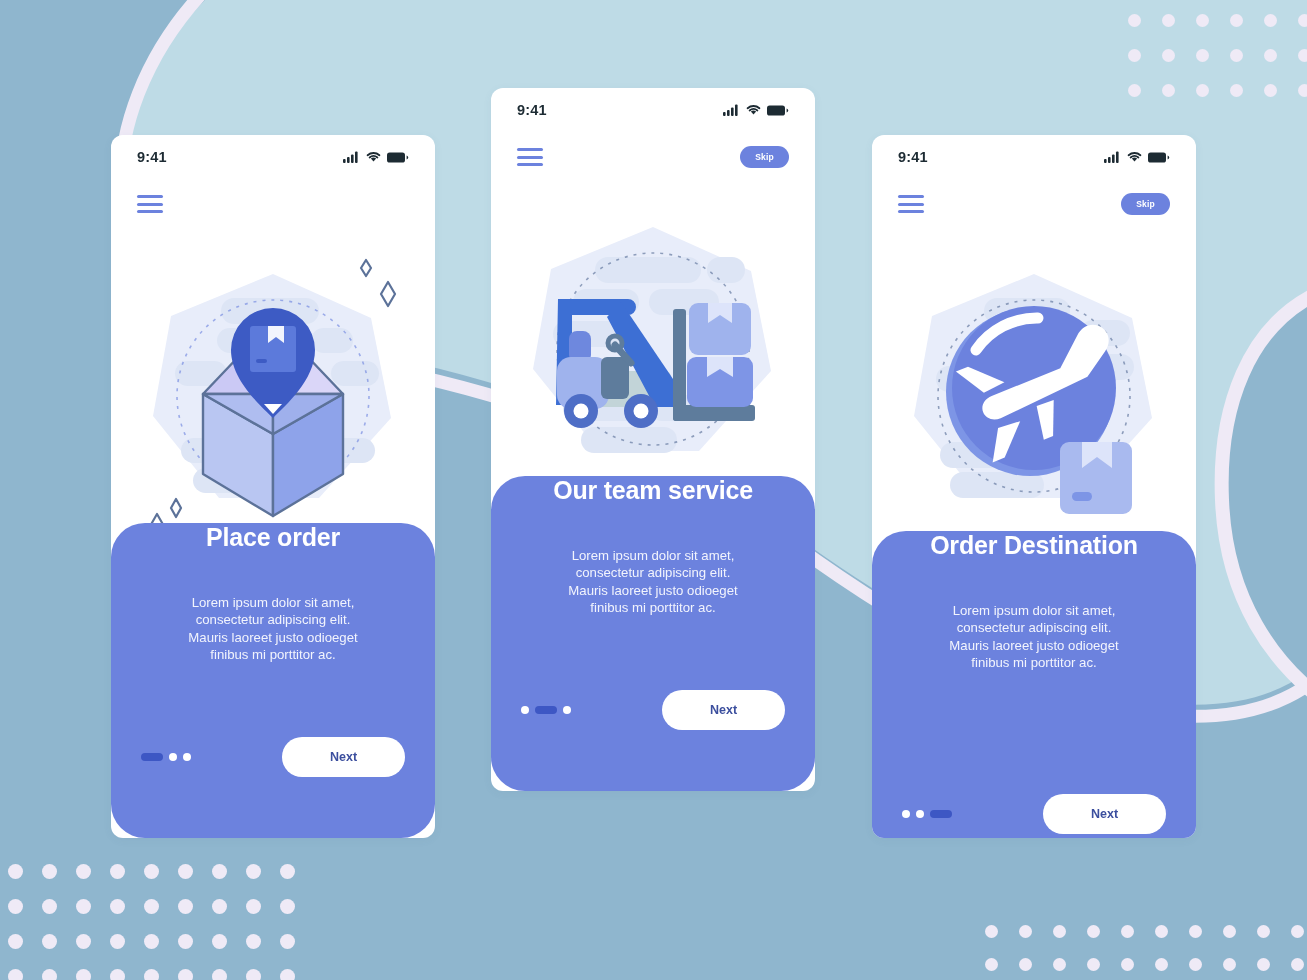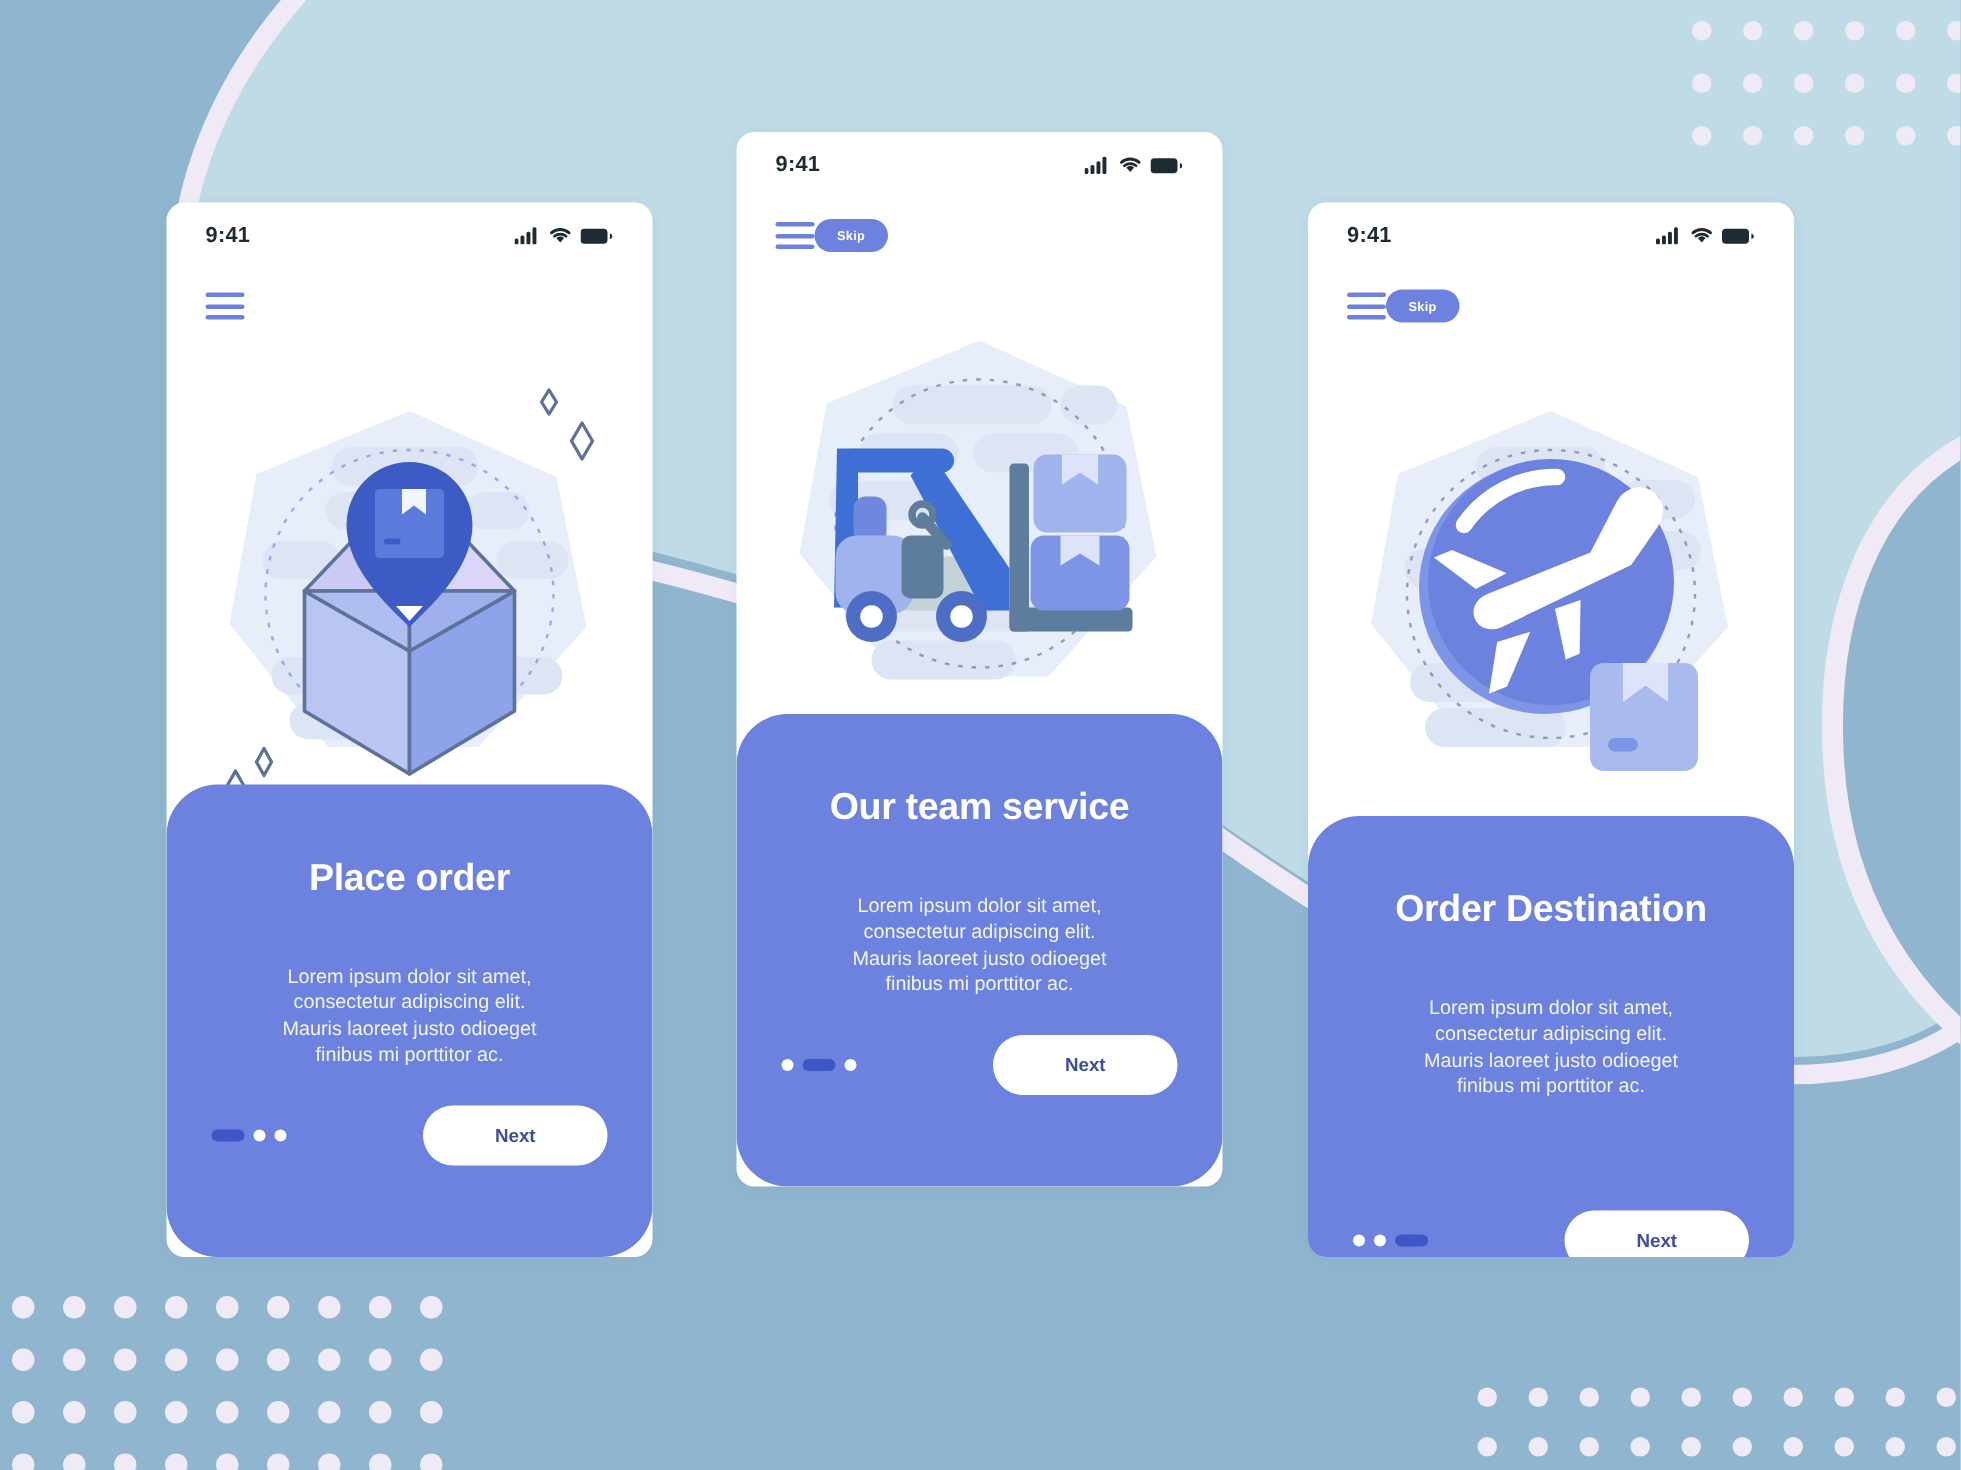--- a/index.html
+++ b/index.html
@@ -44,7 +44,7 @@
   
   .topnav {
     position: absolute; left: 0; top: 52px; width: 100%; height: 34px;
-    display: flex; align-items: center; 
+    display: flex; align-items: center; justify-content: space-between;
     padding: 0 26px; box-sizing: border-box;
   }
   .hamburger { width: 26px; display: flex; flex-direction: column; gap: 4.5px; cursor: pointer; }

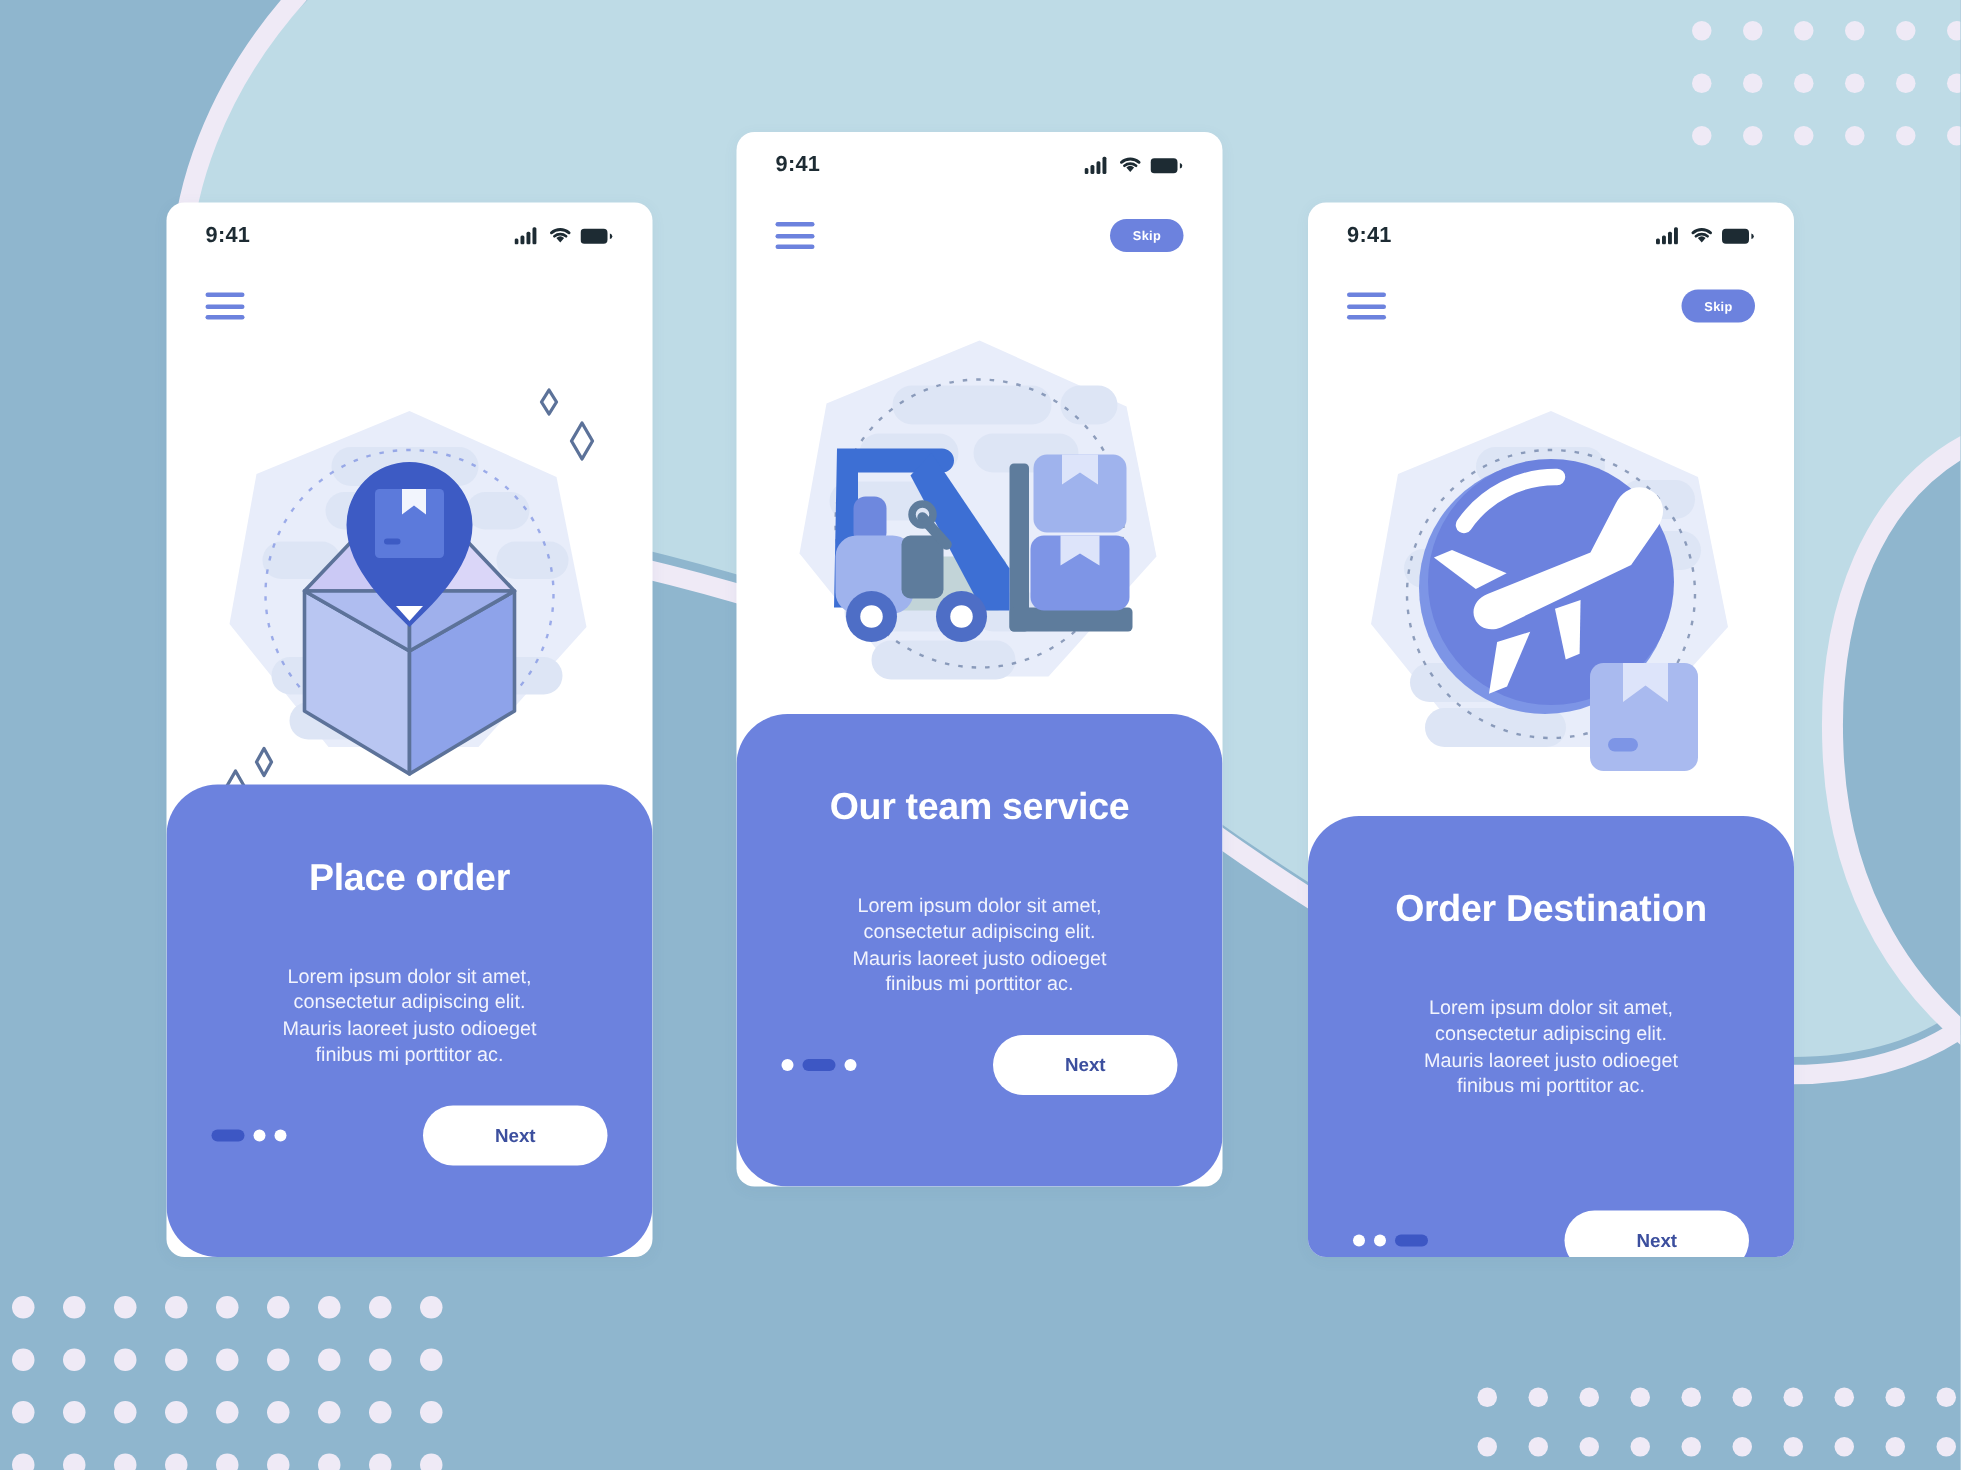--- a/index.html
+++ b/index.html
@@ -76,7 +76,7 @@
 
   .panel-title {
     text-align: center; font-size: 25px; font-weight: 700;
-    margin: 0; padding-top: 48px; letter-spacing: -0.2px;
+    margin: 0; letter-spacing: -0.2px;
     color: #ffffff;
   }
   .panel-body {

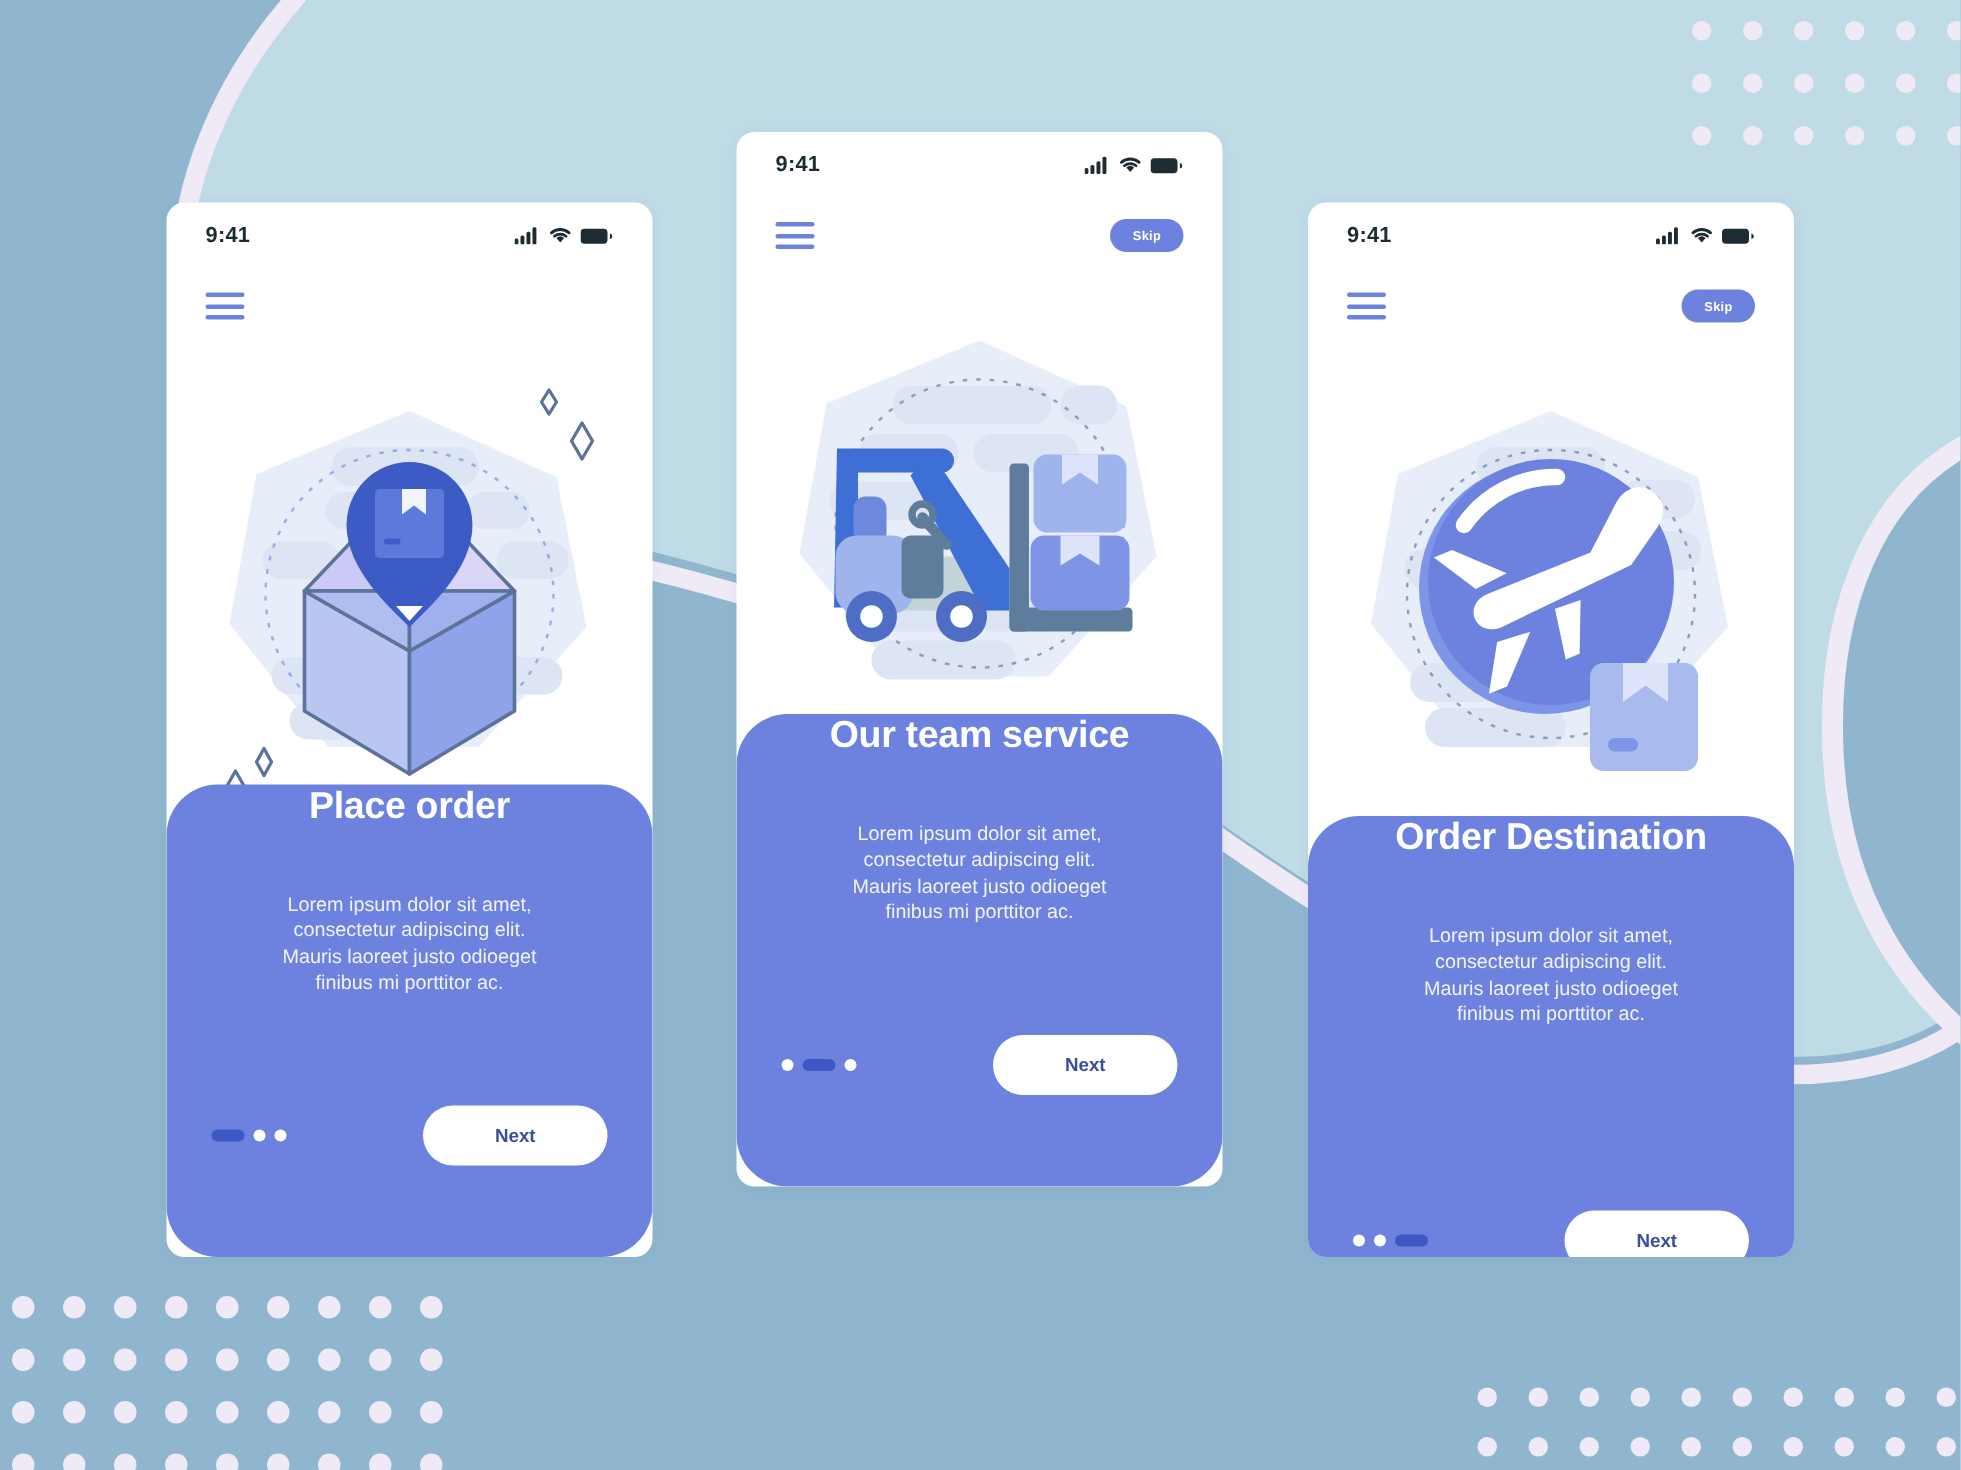--- a/index.html
+++ b/index.html
@@ -72,7 +72,7 @@
   }
   .phone.p1 .panel { top: 388px; height: 315px; }
   .phone.p2 .panel { top: 388px; height: 315px; }
-  .phone.p3 .panel { top: 409px; height: 364px; }
+  .phone.p3 .panel { top: 396px; height: 364px; }
 
   .panel-title {
     text-align: center; font-size: 25px; font-weight: 700;

